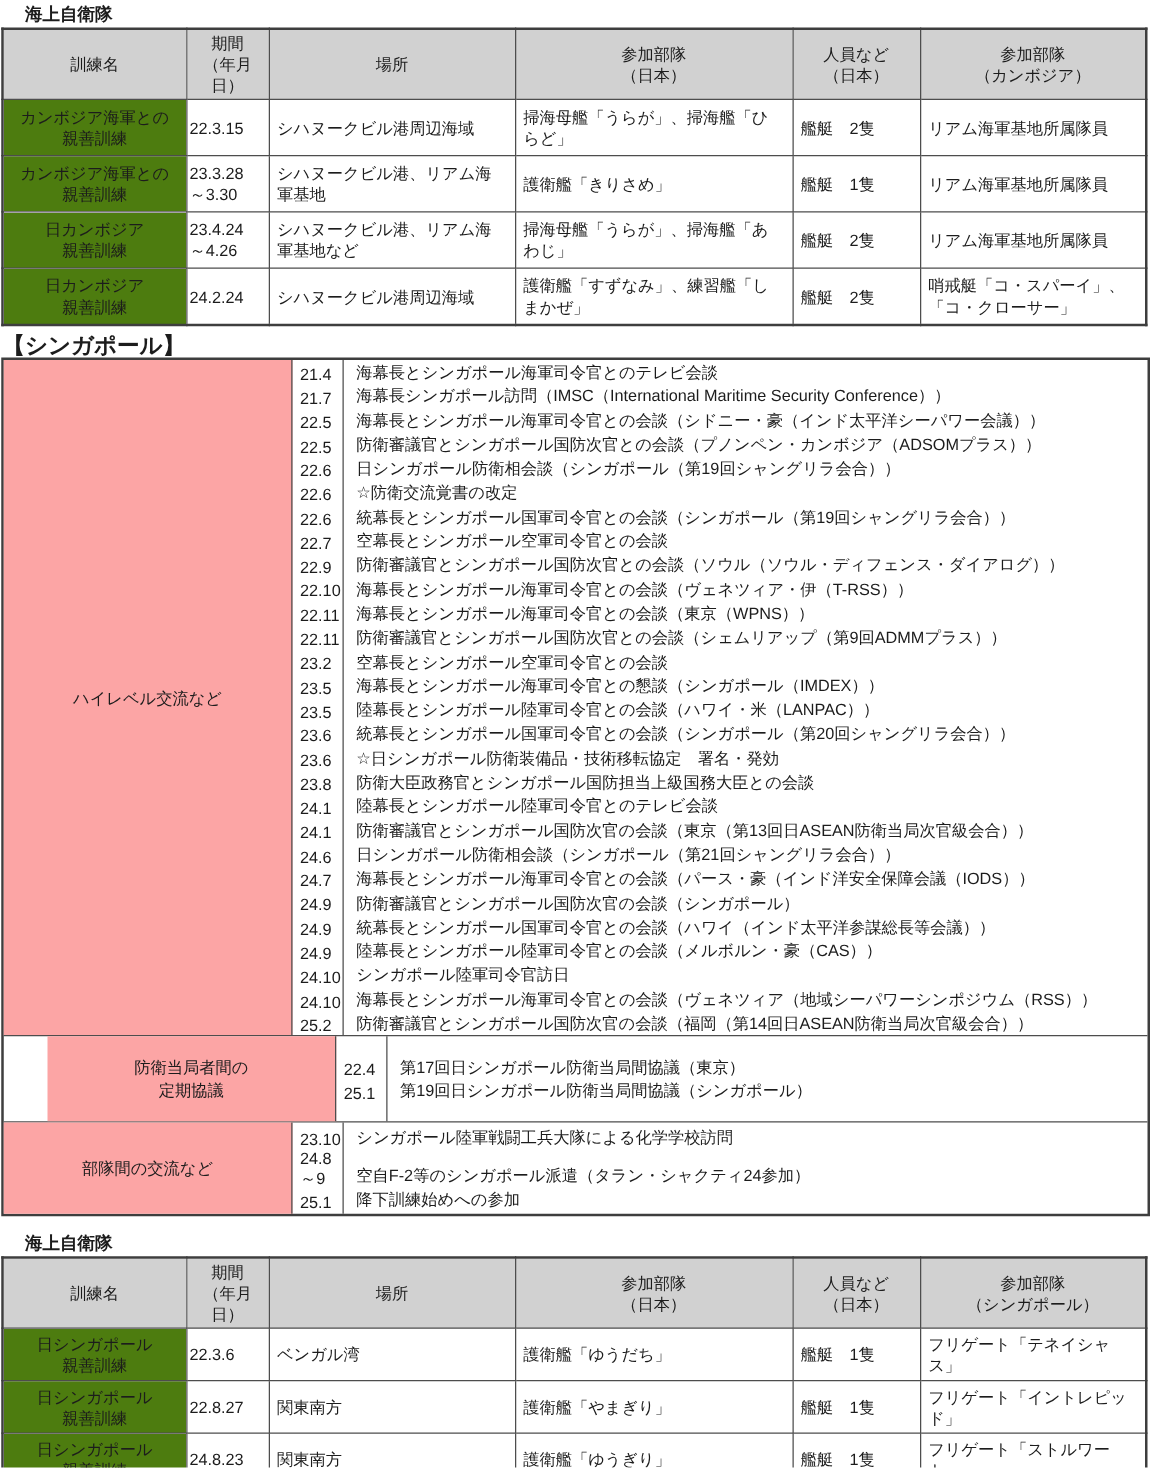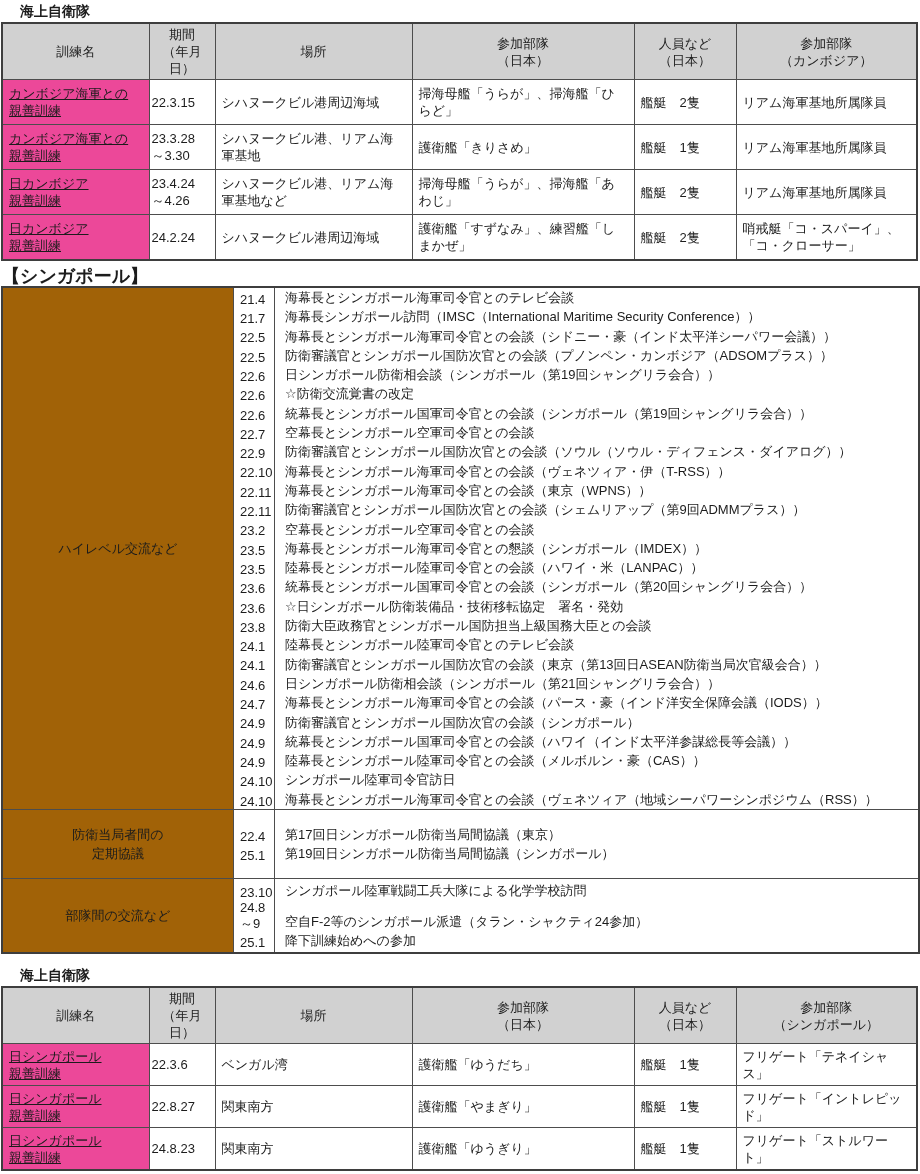--- a/index.html
+++ b/index.html
@@ -36,7 +36,7 @@
     white-space:pre-line;line-height:17px;height:43px;
   }
   table.t td{line-height:17px;}
-  table.t .cell-name{background:#ec4899;white-space:pre-line;text-decoration:underline;}
+  table.t .cell-name{background:#4d7c0f;text-align:center;white-space:pre-line;}
   table.t .cell-date{white-space:pre-line;padding:2px 4px 2px 2px;}
   #cambodia-table td{height:40px;}
   #singapore-table td{height:37px;}

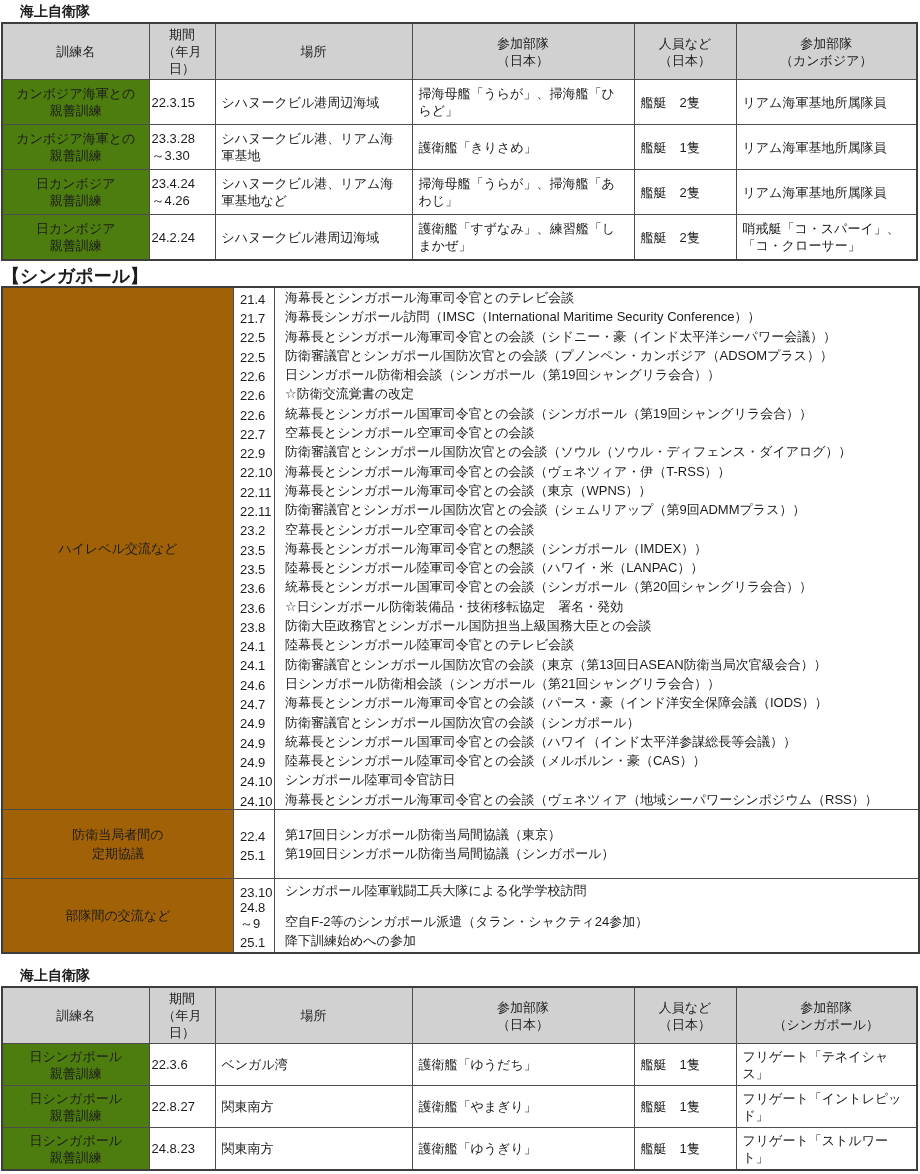--- a/index.html
+++ b/index.html
@@ -49,7 +49,7 @@
   .xsec{display:flex;align-items:stretch;}
   .xsec + .xsec{border-top:1px solid #4d4d4d;}
   .xlabel{
-    flex:none;width:230px;background:#a16207;border-right:1px solid #4d4d4d;
+    flex:none;width:230px;background:#fca5a5;border-right:1px solid #4d4d4d;
     display:flex;align-items:center;justify-content:center;
     text-align:center;white-space:pre-line;line-height:19px;
   }

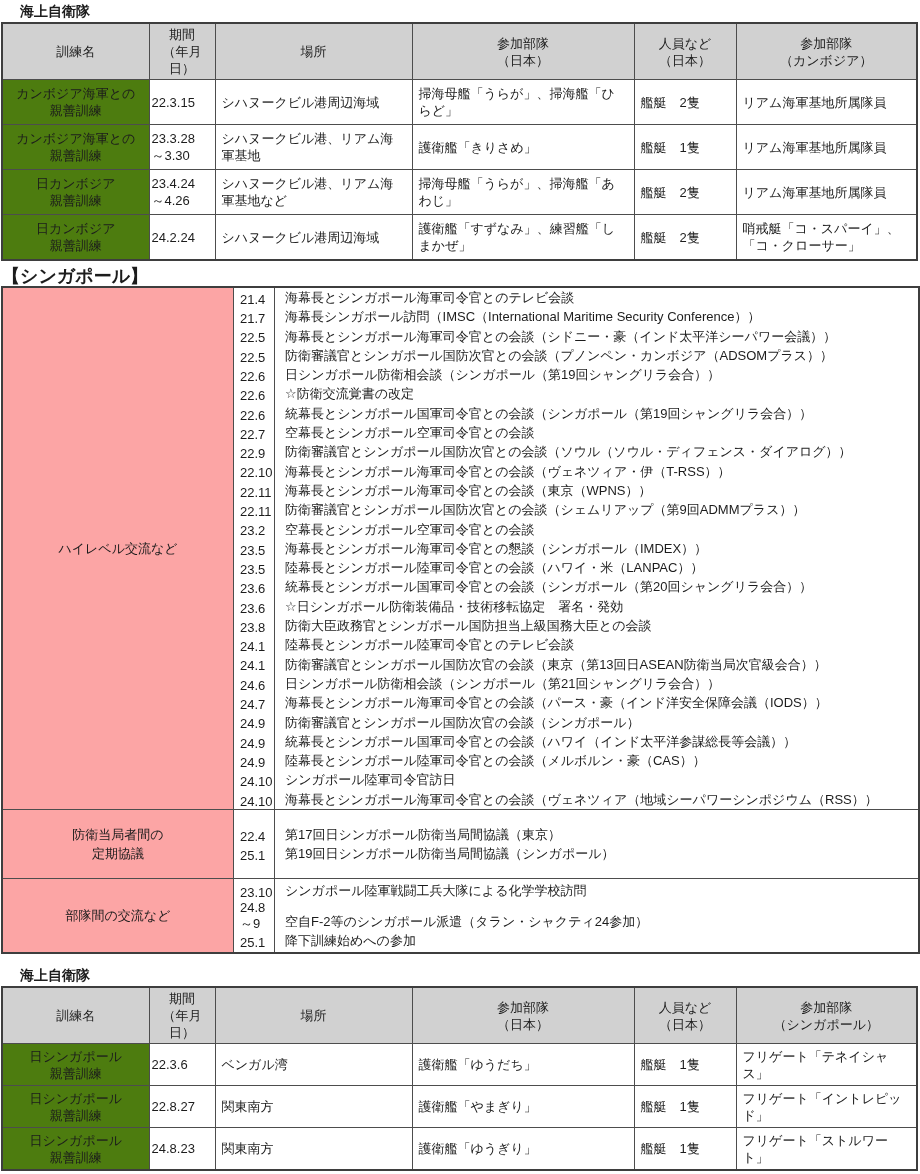--- a/index.html
+++ b/index.html
@@ -259,6 +259,10 @@
             <div class="x-date">24.10</div>
             <div class="x-text">海幕長とシンガポール海軍司令官との会談（ヴェネツィア（地域シーパワーシンポジウム（RSS））</div>
           </div>
+          <div class="x-entry">
+            <div class="x-date">25.2</div>
+            <div class="x-text">防衛審議官とシンガポール国防次官の会談（福岡（第14回日ASEAN防衛当局次官級会合））</div>
+          </div>
         </div>
     </div>
     <div class="xsec" id="xsec-consult">

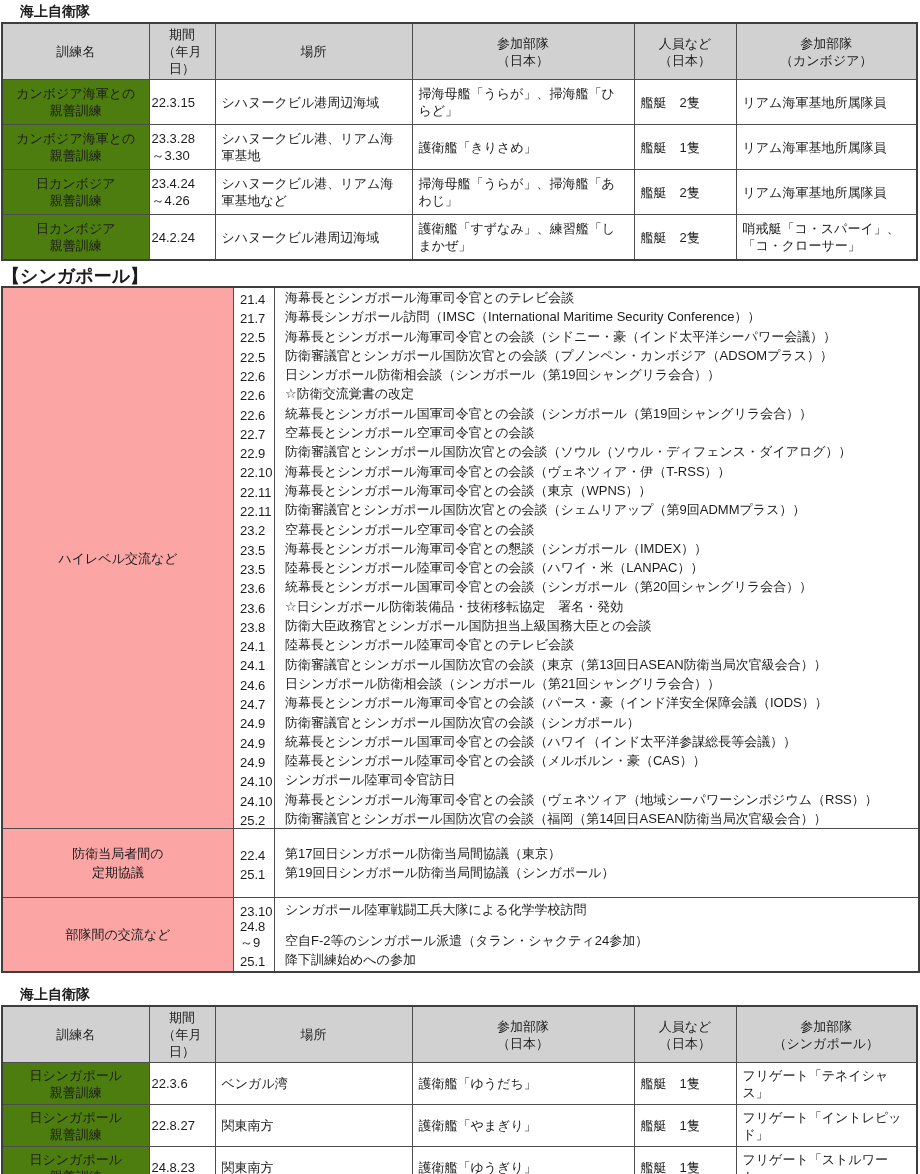--- a/index.html
+++ b/index.html
@@ -70,7 +70,7 @@
     flex:1;padding-left:10px;line-height:19.3px;
     display:flex;align-items:center;white-space:nowrap;
   }
-  #xsec-consult{height:68px;}
+  #xsec-consult{height:68px;padding-left:35px;}
   #xsec-units{height:73px;}
 </style>
 </head>

